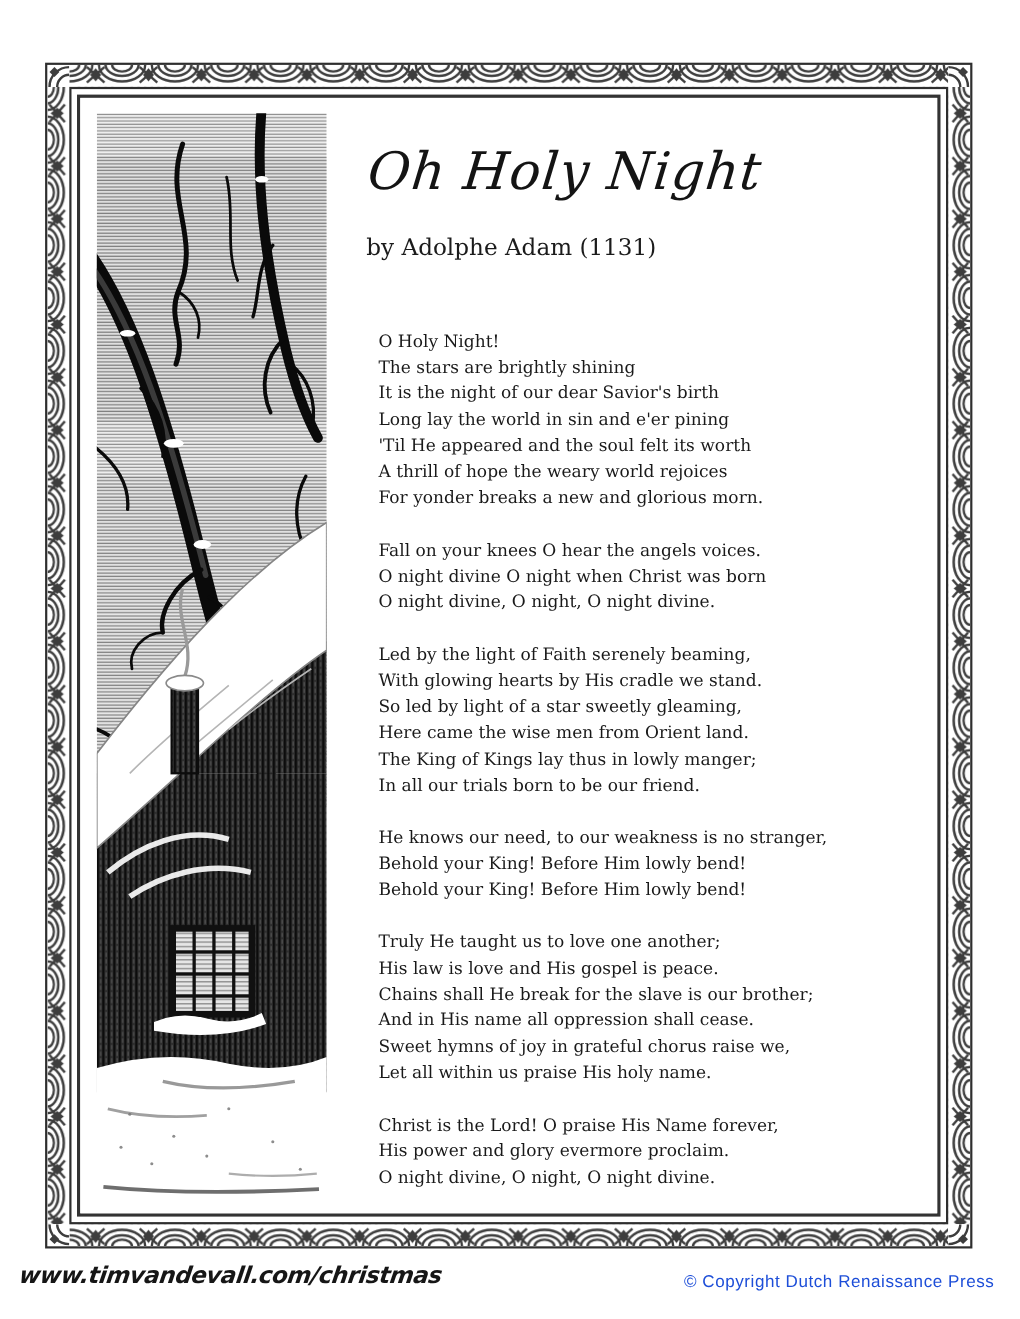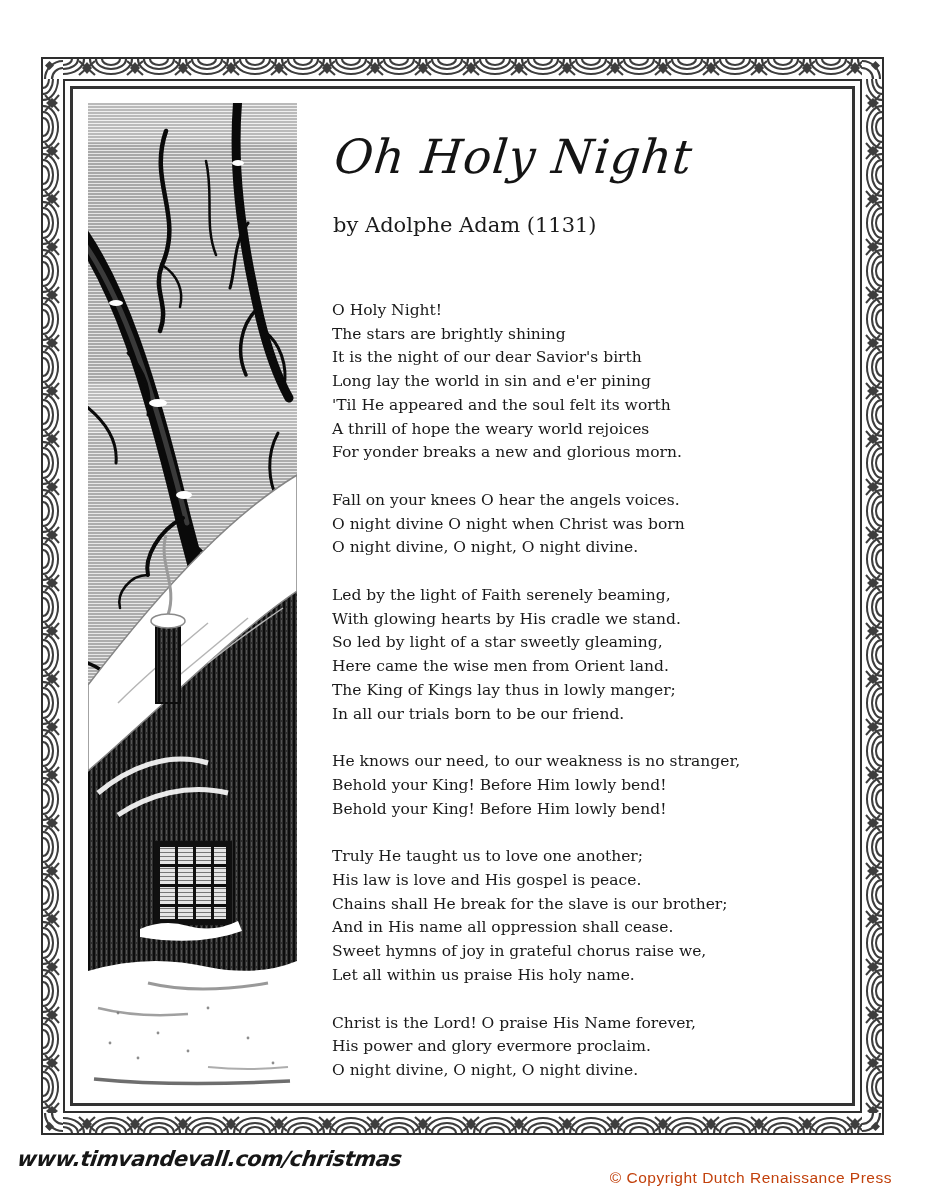--- a/index.html
+++ b/index.html
@@ -41,7 +41,7 @@
           font:400 21px/1.2 "DejaVu Serif",serif;color:#1b1b1b;}
   .lyrics{position:absolute;left:0;top:210px;width:440px;
           font:400 15.5px/23.7px "DejaVu Serif",serif;color:#191919;}
-  .lyrics p.verse{margin:0 0 24px 0;}
+  .lyrics p.verse{margin:0 0 24px 12px;}
   .lyrics p.verse:last-child{margin-bottom:0;}
 
   

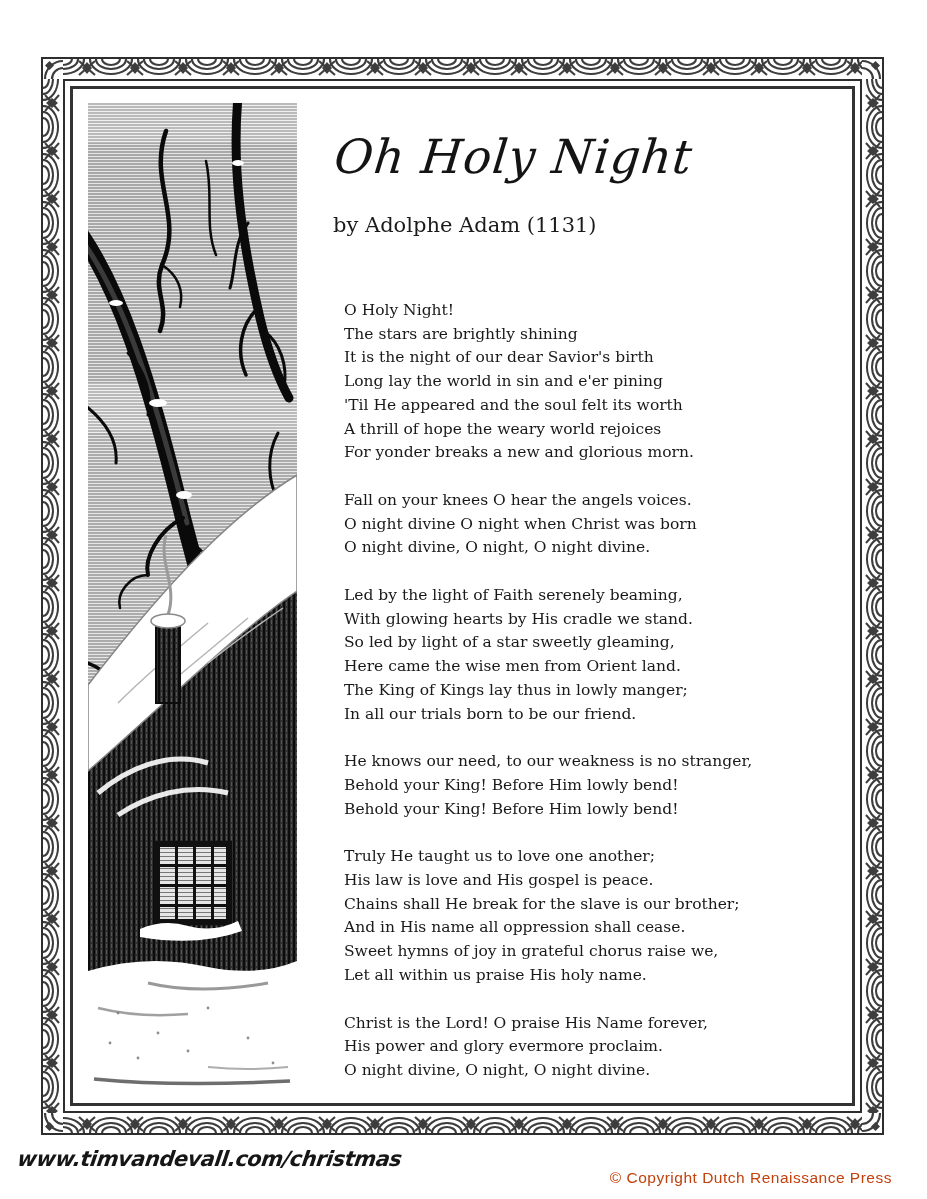--- a/index.html
+++ b/index.html
@@ -48,8 +48,8 @@
   .footer-url{position:absolute;left:16px;top:1147px;margin:0;
       font:italic 700 21px/1.2 "DejaVu Sans",sans-serif;letter-spacing:-0.5px;
       transform:skewX(-8deg);transform-origin:0 100%;color:#161616;white-space:nowrap;}
-  .footer-copy{position:absolute;right:19px;top:1153px;margin:16px;
-      font:400 15.5px/1.2 "Liberation Sans",sans-serif;color:#c2410c;
+  .footer-copy{position:absolute;right:19px;top:1153px;margin:4px;
+      font:400 15.5px/1.2 "Liberation Sans",sans-serif;color:#1d4ed8;
       letter-spacing:0.5px;white-space:nowrap;}
 </style>
 </head>

